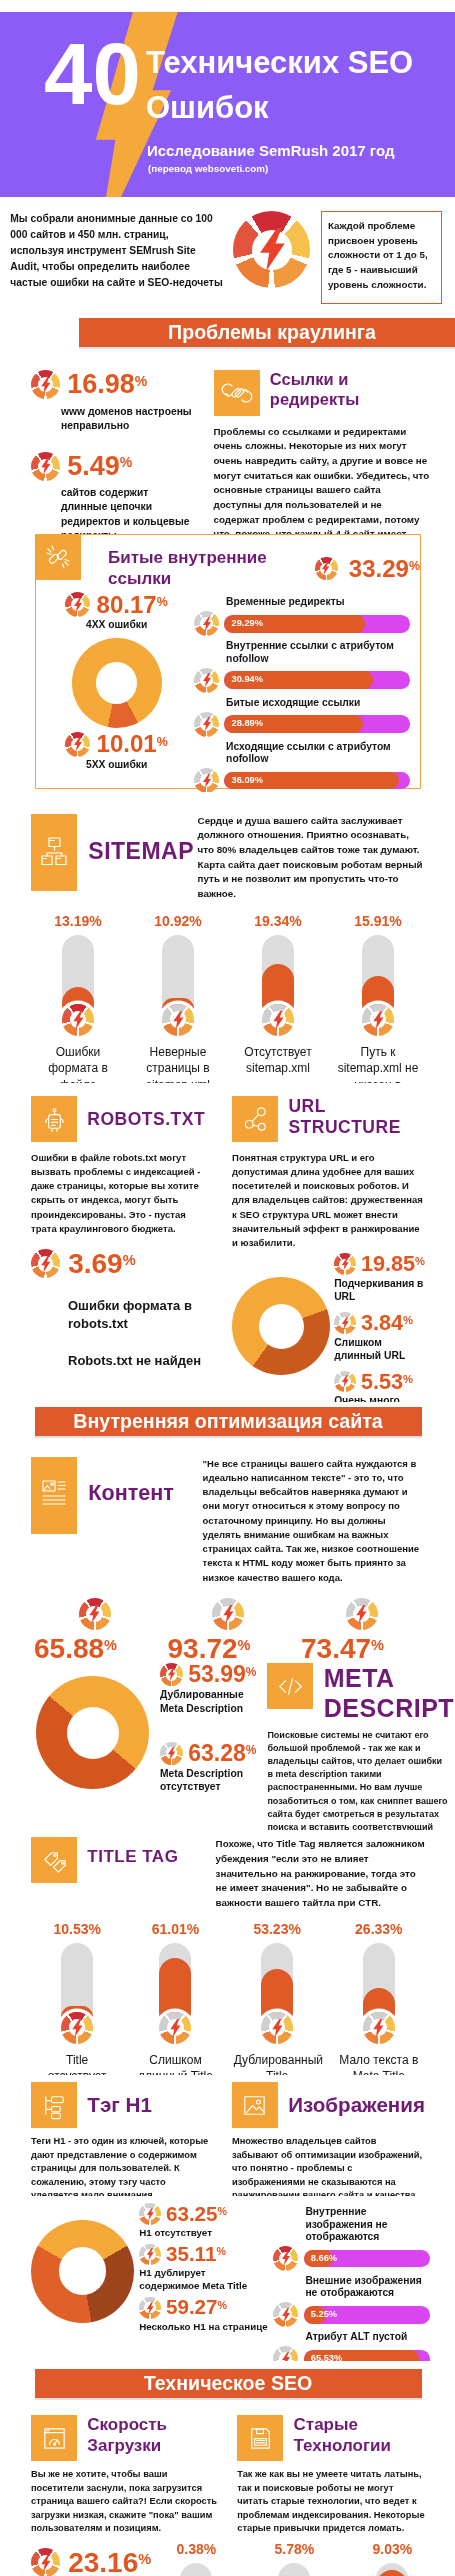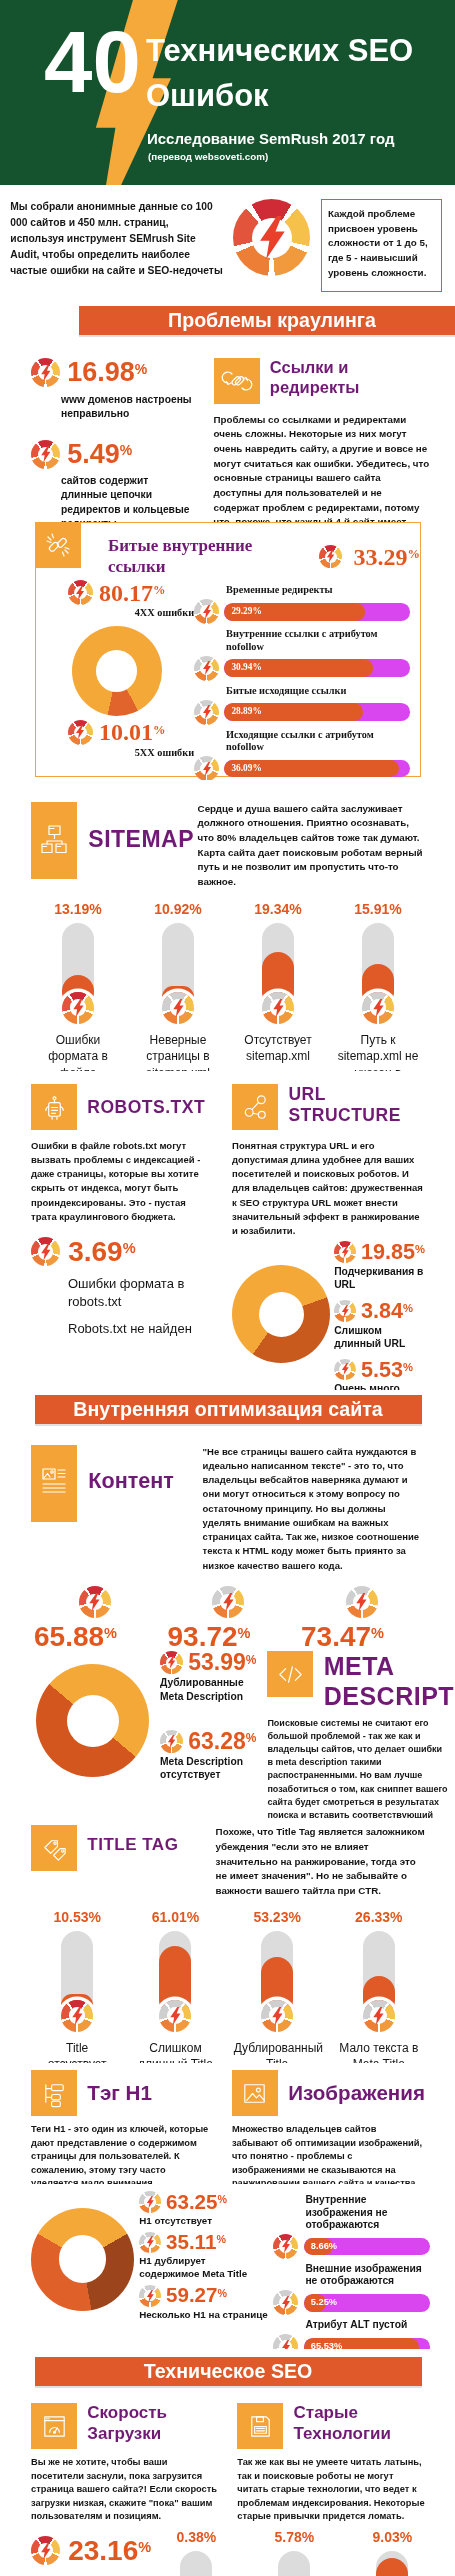--- a/index.html
+++ b/index.html
@@ -7,7 +7,7 @@
   .sec{width:456px;box-sizing:border-box;overflow:hidden;position:relative;}
 
   
-  #header{height:185px;background:#14532d;}
+  #header{height:185px;background:#8b5cf6;margin-top:12px;}
   #header .boltbg{position:absolute;left:0;top:0;z-index:0;}
   .h-num{position:absolute;left:44px;top:17.5px;font-size:87px;font-weight:700;color:#fff;line-height:1;z-index:2;}
   .h-t1{position:absolute;left:146px;top:33px;font-size:31px;font-weight:700;color:#fff;z-index:2;}

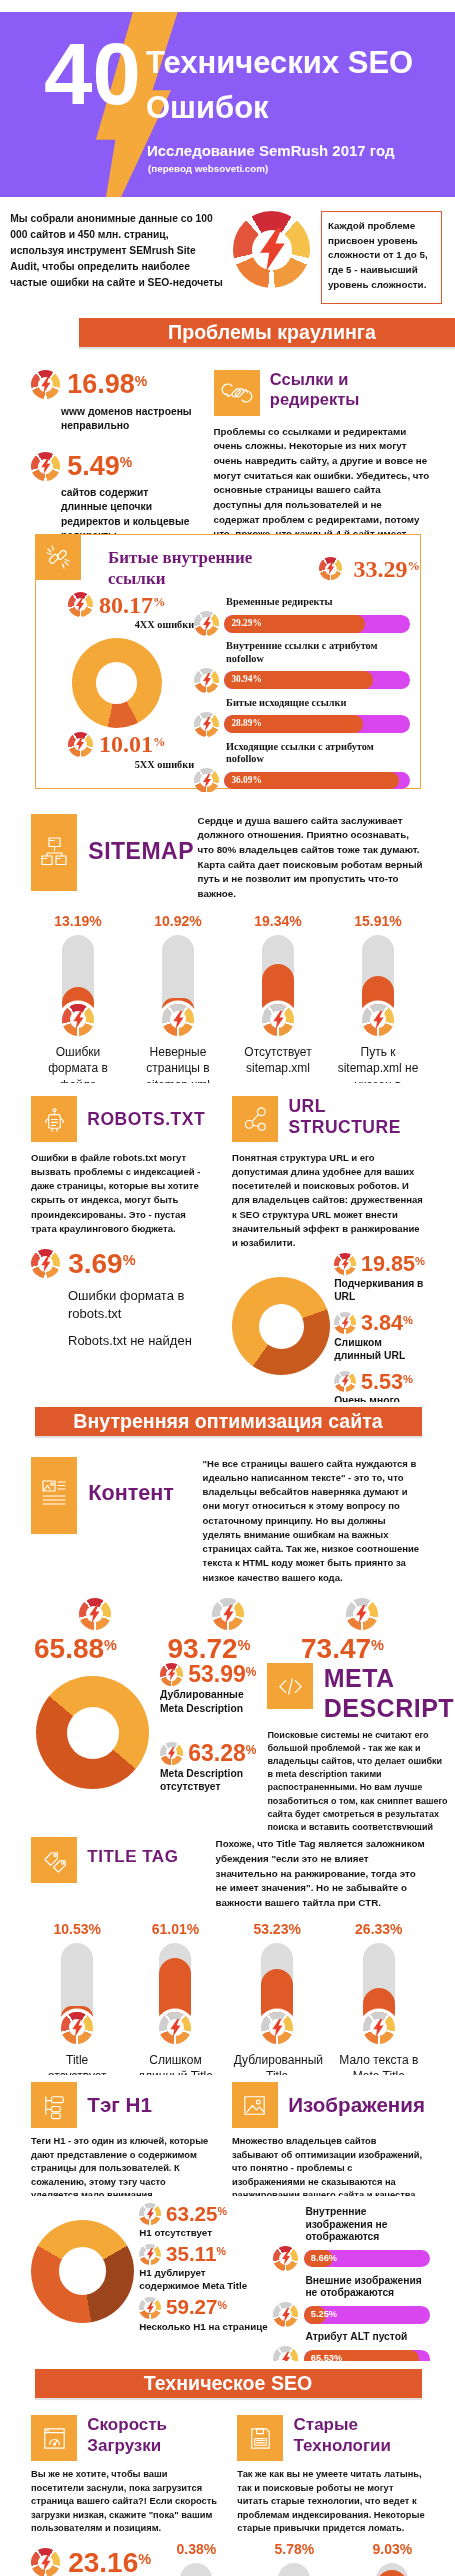--- a/index.html
+++ b/index.html
@@ -65,7 +65,7 @@
   .icohead .sec-title{font-size:16.5px;}
 
   
-  #broken{height:258px;font-family:Liberation Serif, serif;}
+  #broken{height:258px;}
   .bbox{margin:0 35px;height:255px;border:1.5px solid #f2a33c;position:relative;box-sizing:border-box;}
   .bbox .tile{position:absolute;left:-1.5px;top:-1.5px;}
   .bb-head{display:flex;align-items:center;gap:11.3px;margin:13.4px 0 0 72px;}

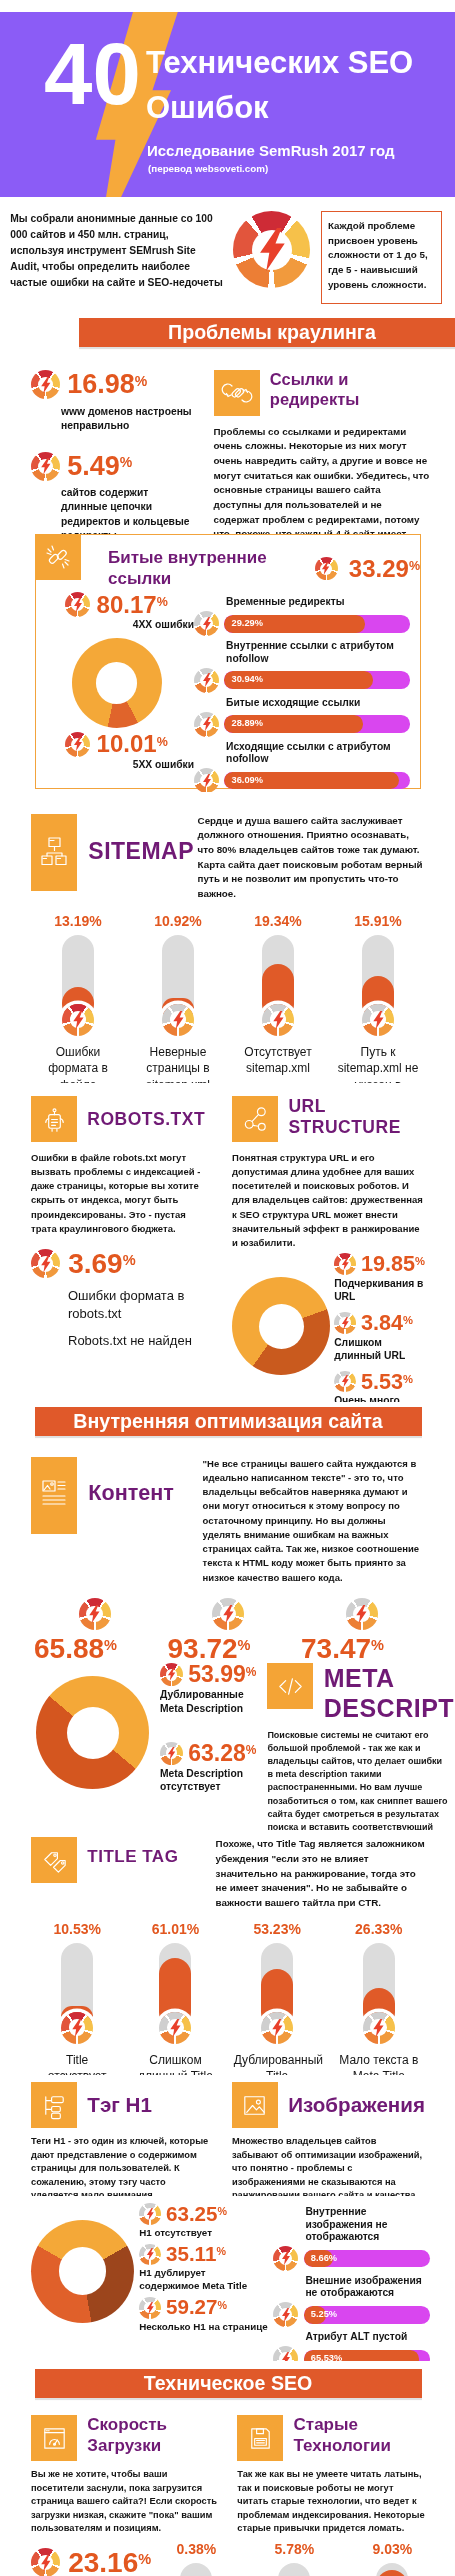--- a/index.html
+++ b/index.html
@@ -71,7 +71,7 @@
   .bb-head{display:flex;align-items:center;gap:11.3px;margin:13.4px 0 0 72px;}
   .bb-head .sec-title{font-size:17px;}
   .bb-body{display:flex;padding:3.1px 10.3px 0 3.1px;}
-  .bb-left{width:155px;text-align:right;}
+  .bb-left{width:155px;text-align:center;}
   .bb-left .row{display:flex;align-items:center;justify-content:center;gap:6.2px;}
   .bb-left .lbl{font-size:10.3px;margin-top:1px;}
   .bb-right{flex:1;}

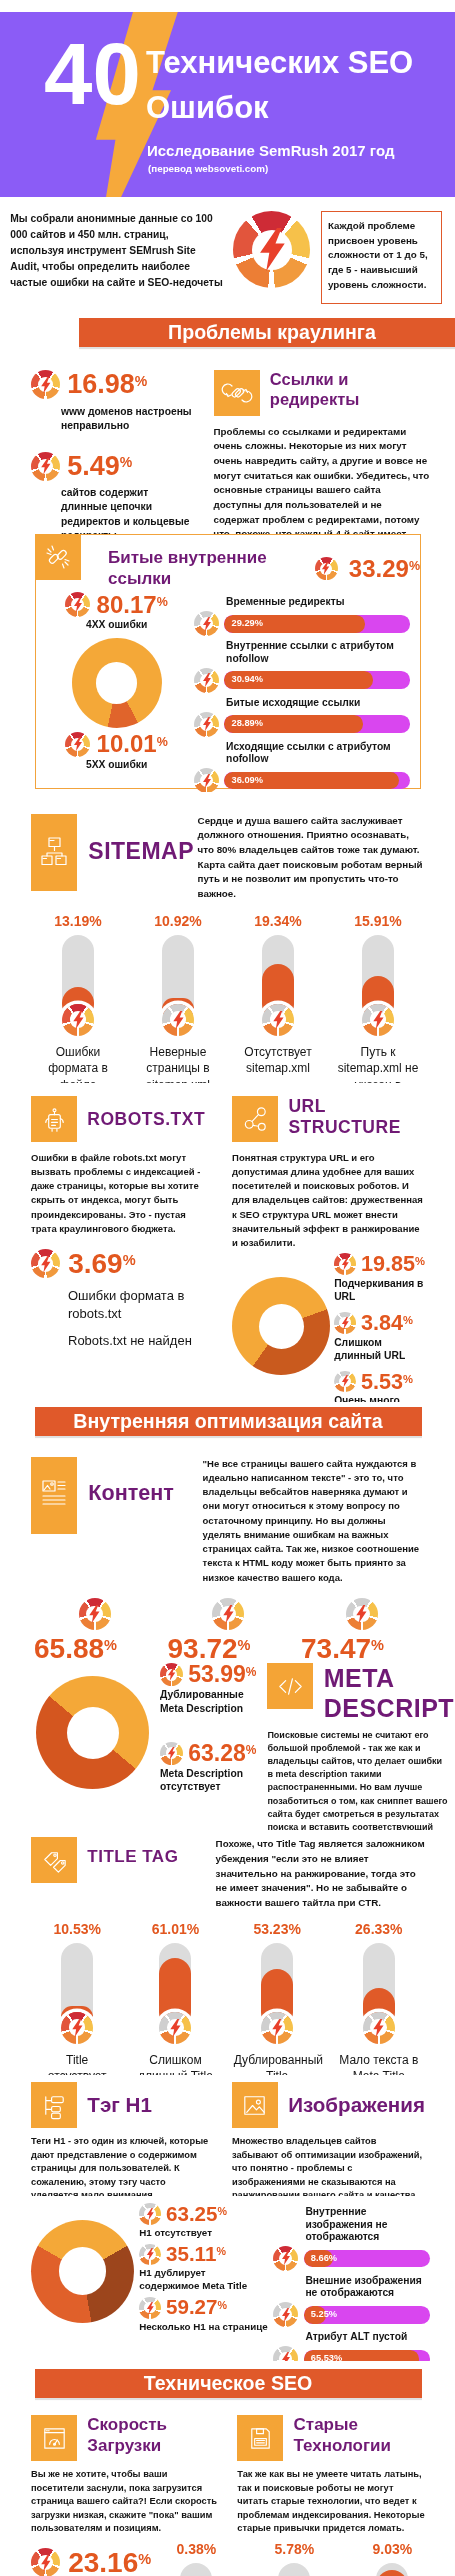--- a/index.html
+++ b/index.html
@@ -104,7 +104,7 @@
   #robourl .para{margin-top:8.2px;font-size:9.5px;}
   .bigstat2{display:flex;align-items:center;gap:8.2px;margin-top:13.4px;}
   .bigstat2 .stat-num{font-size:28px;}
-  .bslbl{margin-left:37px;margin-top:9px;font-size:13px;font-weight:400;line-height:1.35;}
+  .bslbl{margin-left:37px;margin-top:19px;font-size:13px;font-weight:700;line-height:1.35;}
   .url-layout{display:flex;gap:4.1px;margin-top:3.1px;}
   .url-layout .donut{width:98px;height:98px;margin-top:24px;}
   .smallstat .row{display:flex;align-items:center;gap:5.2px;}

